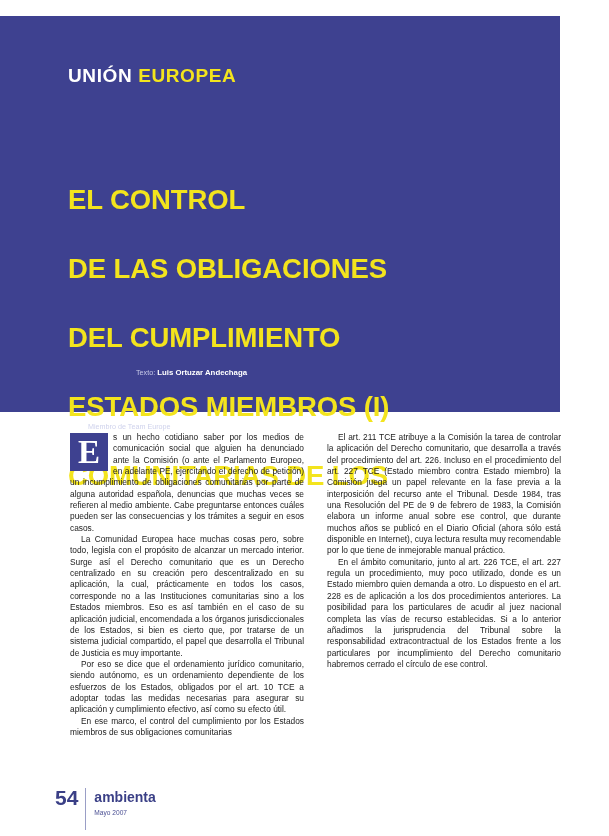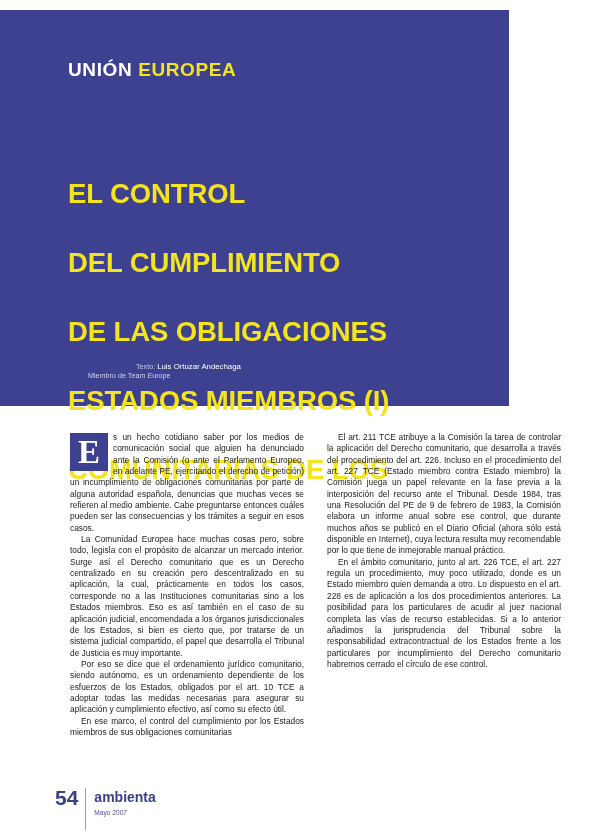--- a/index.html
+++ b/index.html
@@ -20,8 +20,8 @@
   .hero {
     position: absolute;
     left: 0;
-    top: 10px;
-    width: 509px;
+    top: 16px;
+    width: 560px;
     height: 396px;
     background: #3e4190;
     box-sizing: border-box;

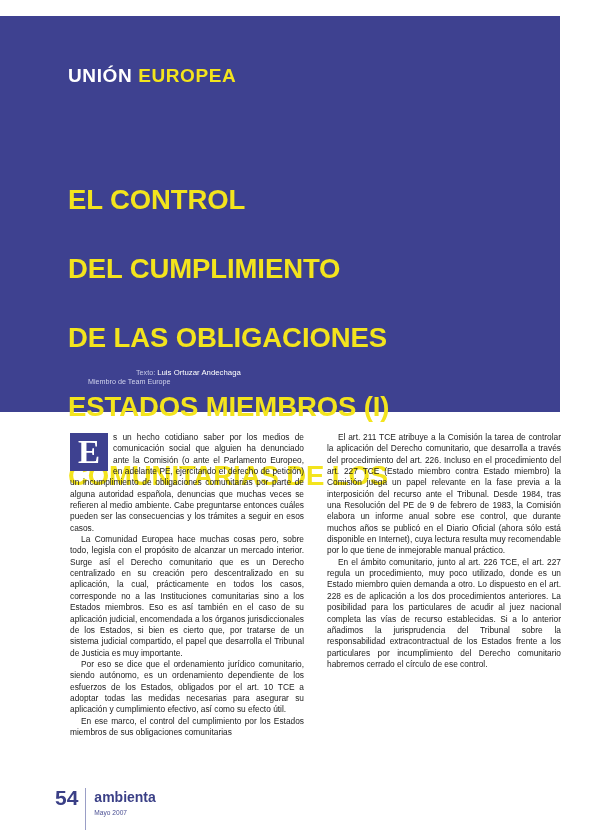--- a/index.html
+++ b/index.html
@@ -170,8 +170,8 @@
 
     <h1 class="headline">
       <span class="hl-line">EL CONTROL</span>
+      <span class="hl-line">DE LAS OBLIGACIONES</span>
       <span class="hl-line">DEL CUMPLIMIENTO</span>
-      <span class="hl-line">DE LAS OBLIGACIONES</span>
       <span class="hl-line">ESTADOS MIEMBROS (I)</span>
       <span class="hl-line">COMUNITARIAS DE LOS</span>
     </h1>

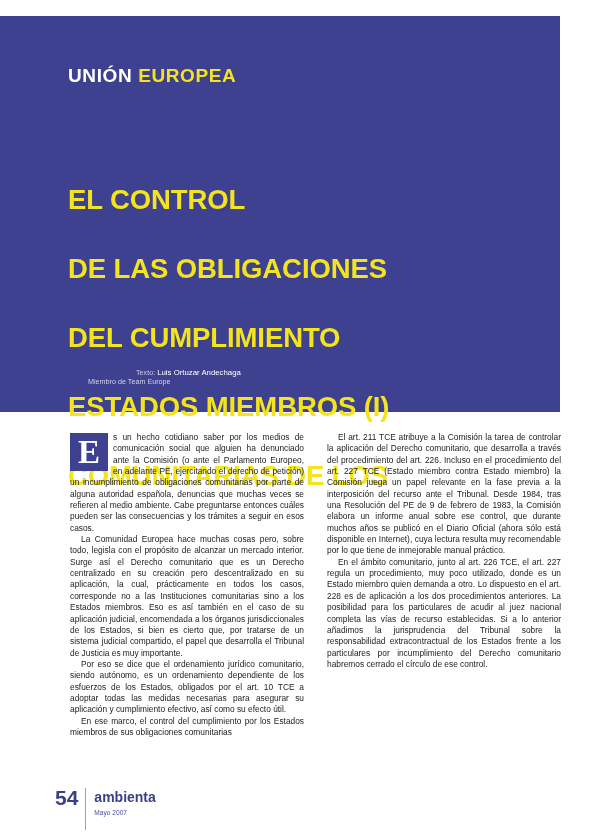--- a/index.html
+++ b/index.html
@@ -71,7 +71,7 @@
   }
   .byline .bl-row { display: block; white-space: nowrap; }
   .byline .bl-label { color: #c8cbe8; margin-left: 34px; }
-  .byline .bl-author { color: #ffffff; font-weight: normal; font-size: 7.8px; }
+  .byline .bl-author { color: #ffffff; font-weight: bold; font-size: 7.8px; }
   .byline .bl-aff { display: block; padding-left: 20px; color: #cfd2ec; }
 
   

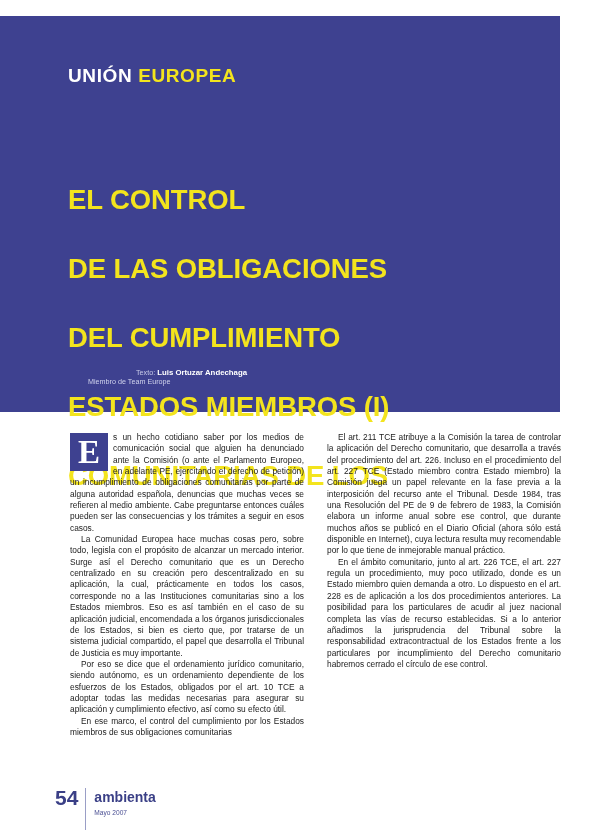--- a/index.html
+++ b/index.html
@@ -72,7 +72,7 @@
   .byline .bl-row { display: block; white-space: nowrap; }
   .byline .bl-label { color: #c8cbe8; margin-left: 34px; }
   .byline .bl-author { color: #ffffff; font-weight: bold; font-size: 7.8px; }
-  .byline .bl-aff { display: block; padding-left: 20px; color: #cfd2ec; }
+  .byline .bl-aff { display: block; padding-left: 20px; color: #cfd2ec; margin-top: 45px; }
 
   
   .content {

